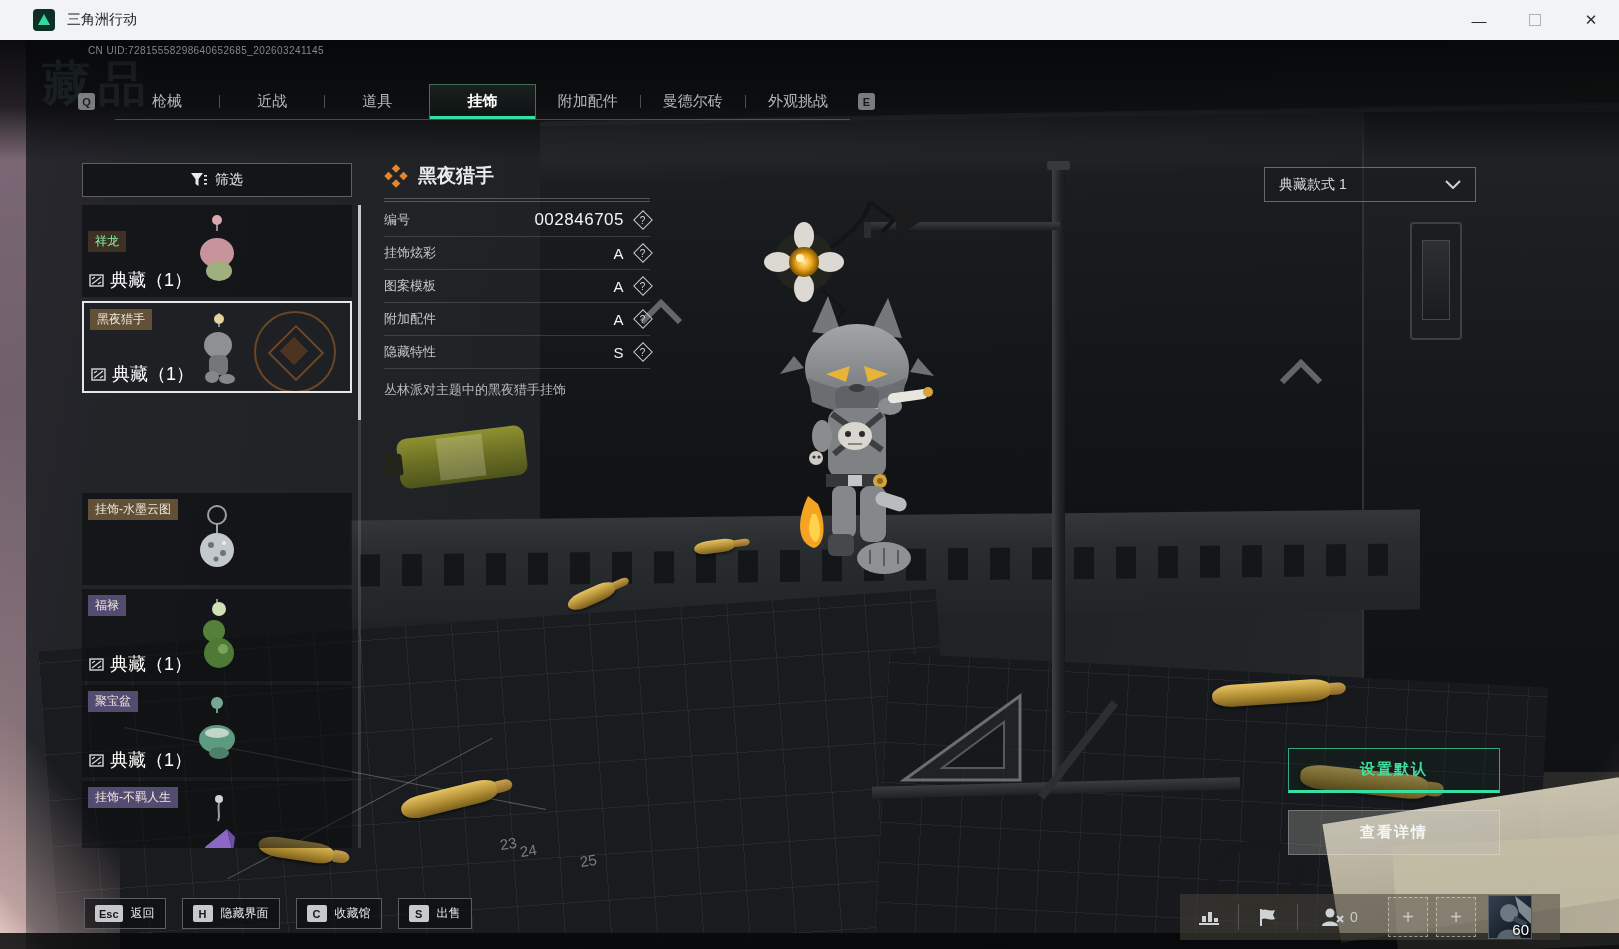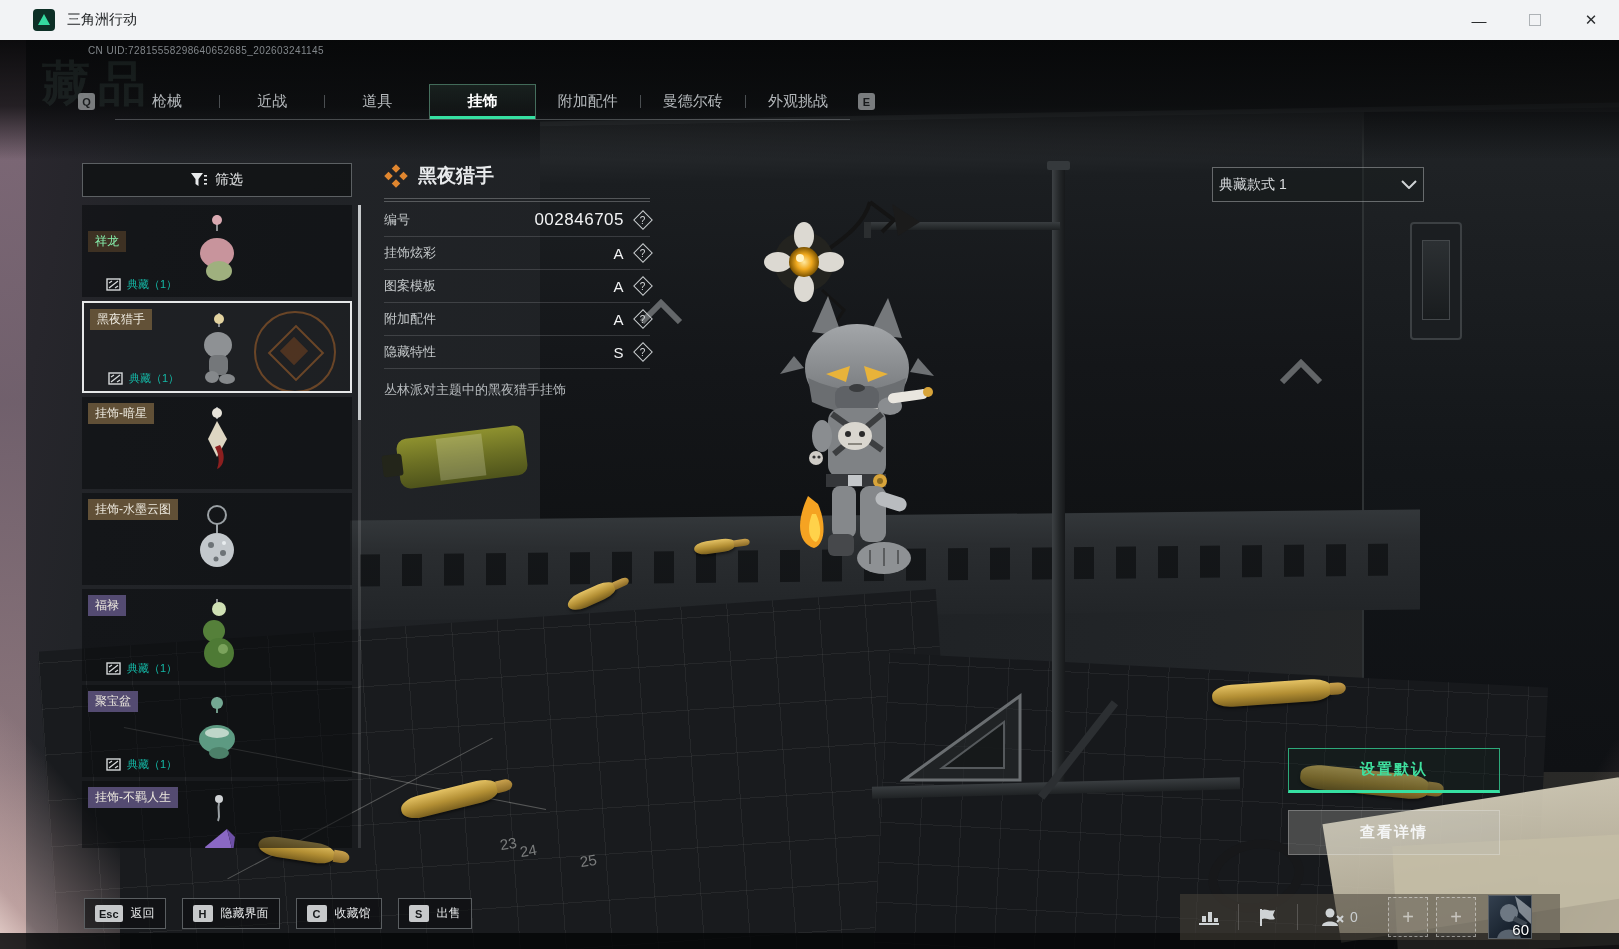--- a/index.html
+++ b/index.html
@@ -94,7 +94,7 @@
   .d-desc{margin-top:12px;font-size:13px;color:#b6babd;}
 
   
-  .dropdown{position:absolute;left:1212px;top:167px;width:212px;height:35px;border:1px solid rgba(220,223,225,.4);background:rgba(22,25,27,.38);display:flex;align-items:center;padding:0 6px;color:#d9dcde;font-size:14px;cursor:pointer;z-index:10;}
+  .dropdown{position:absolute;left:1264px;top:167px;width:212px;height:35px;border:1px solid rgba(220,223,225,.4);background:rgba(22,25,27,.38);display:flex;align-items:center;padding:0 14px;color:#d9dcde;font-size:14px;cursor:pointer;z-index:10;}
   .dropdown svg{margin-left:auto;}
   .btn{position:absolute;left:1288px;width:212px;height:45px;display:flex;align-items:center;justify-content:center;font-size:15px;cursor:pointer;z-index:10;}
   .btn-green{top:748px;border:1px solid #2da97a;border-bottom:3px solid #36e0a2;background:rgba(18,36,30,.30);color:#3fdf9e;font-weight:bold;letter-spacing:2px;}

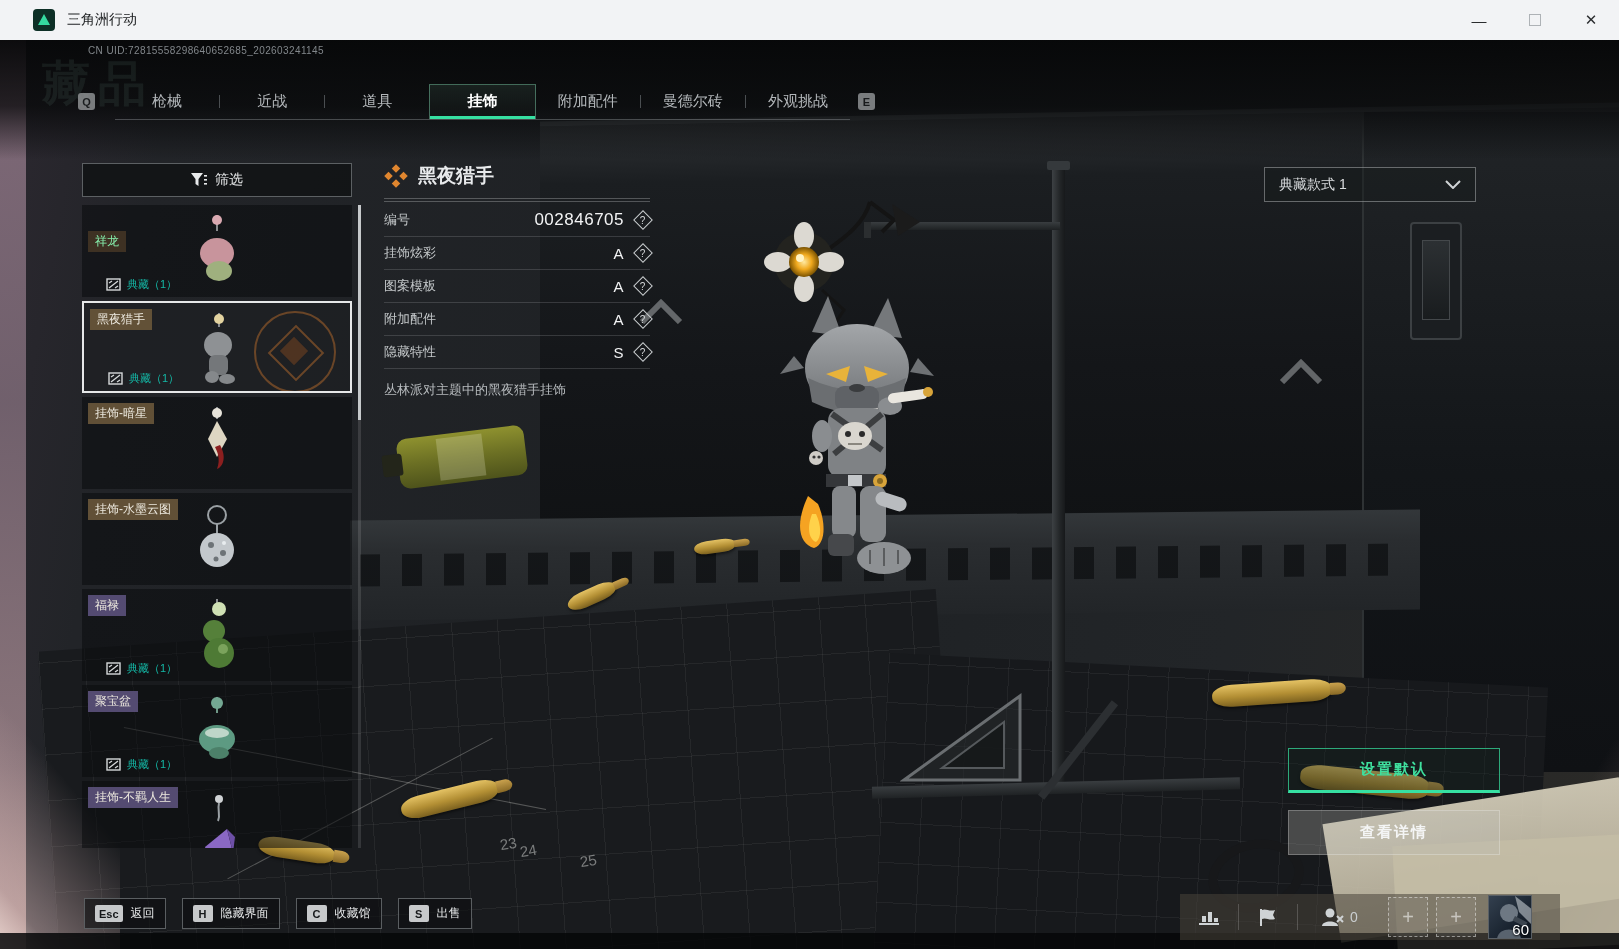--- a/index.html
+++ b/index.html
@@ -73,7 +73,7 @@
   .bg-gold-dark{background:rgba(66,52,36,.92);color:#86efac;margin-top:20px;}
   .bg-purple{background:rgba(90,80,122,.92);}
   .thumb{position:absolute;left:105px;top:8px;}
-  .collect{position:absolute;left:24px;bottom:5px;display:flex;align-items:center;gap:6px;color:#14b8a6;font-size:11px;}
+  .collect{position:absolute;left:7px;bottom:5px;display:flex;align-items:center;gap:6px;color:#ffffff;font-size:18px;}
   .emblem{position:absolute;right:14px;top:8px;width:82px;height:82px;border:2px solid rgba(200,115,45,.45);border-radius:50%;}
   .emblem::before{content:"";position:absolute;left:20px;top:20px;width:36px;height:36px;border:2px solid rgba(200,115,45,.45);transform:rotate(45deg);}
   .emblem::after{content:"";position:absolute;left:28px;top:28px;width:20px;height:20px;background:rgba(150,80,30,.4);transform:rotate(45deg);}

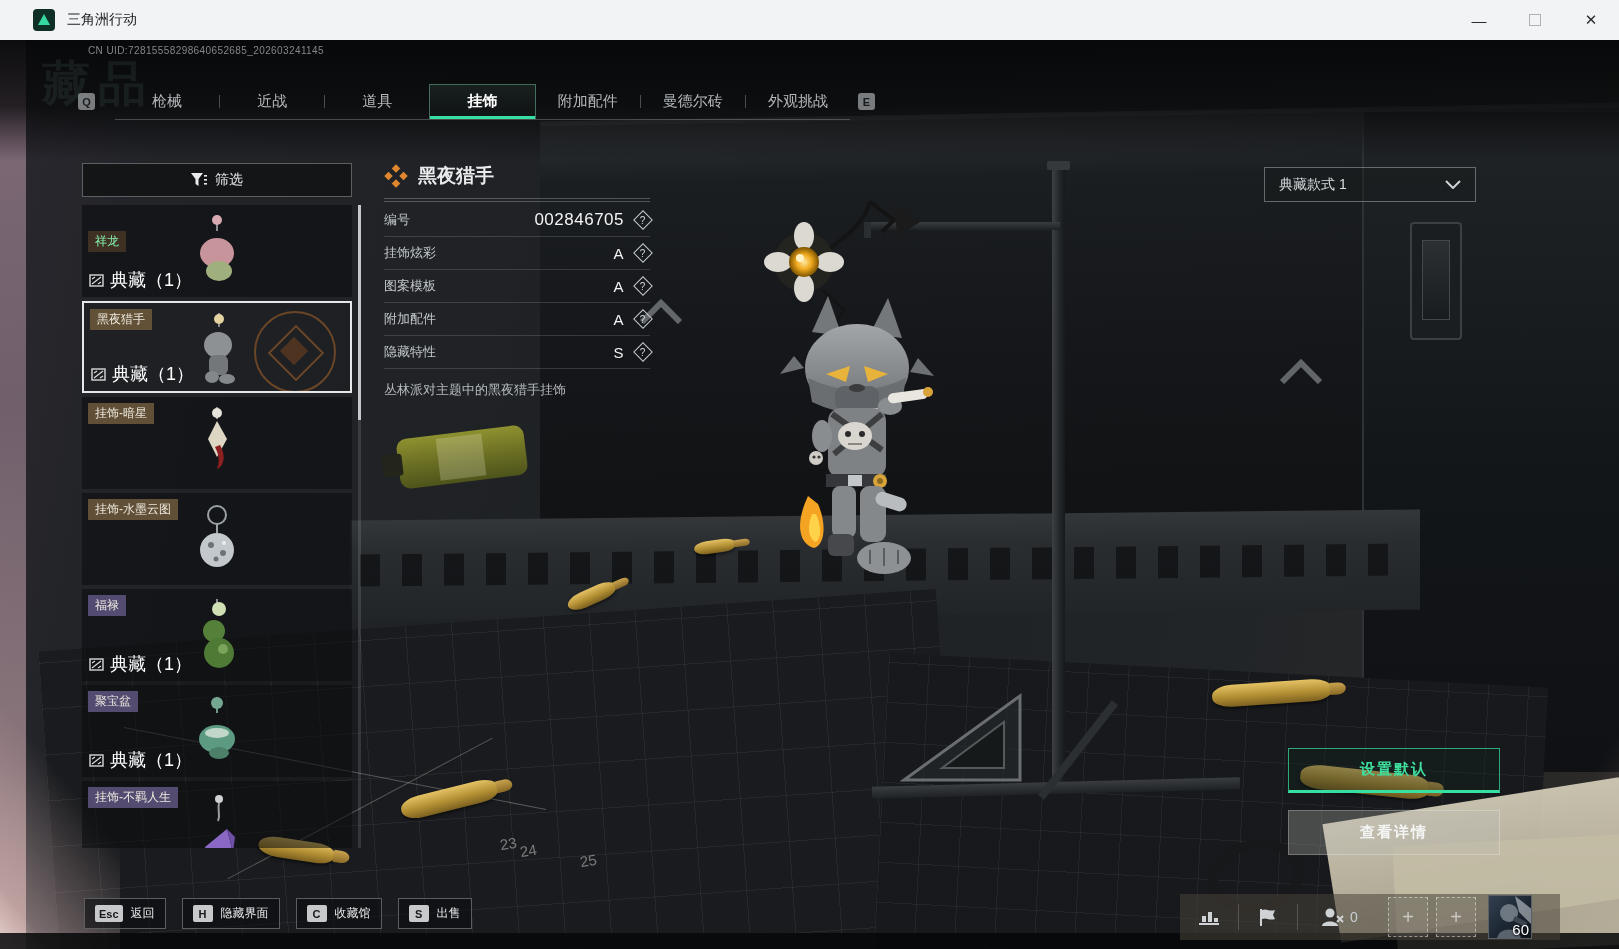--- a/index.html
+++ b/index.html
@@ -314,15 +314,6 @@
       </div>
     </div>
 
-    <div class="card" style="top:192px;">
-      <svg class="thumb" width="60" height="78">
-        <line x1="30" y1="2" x2="30" y2="14" stroke="#8a8d90" stroke-width="2"></line>
-          <circle cx="30" cy="8" r="5" fill="#e6e3da"></circle>
-        <polygon points="30,16 40,34 30,52 21,34" fill="#ddd6c2"></polygon>
-          <path d="M33,40 C40,52 36,62 30,64 C34,54 30,46 28,42 Z" fill="#8c1f1f"></path>
-      </svg>
-      <span class="badge bg-gold">挂饰-暗星</span>
-    </div>
 
     <div class="card" style="top:288px;">
       <svg class="thumb" width="60" height="78">

